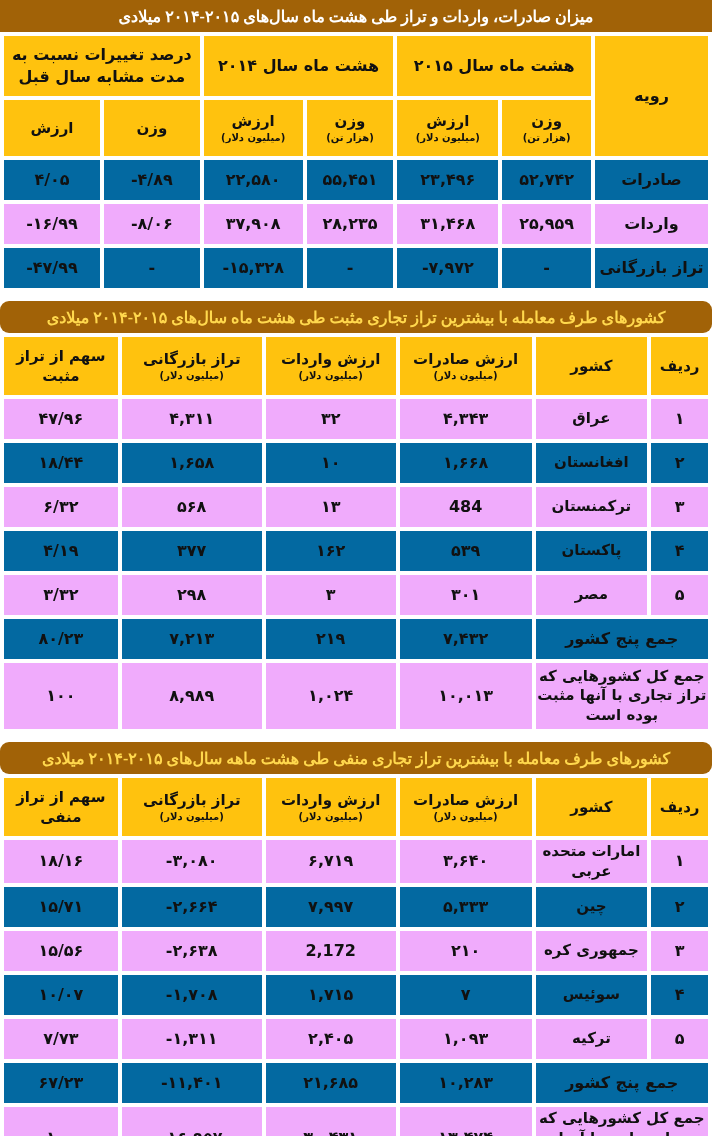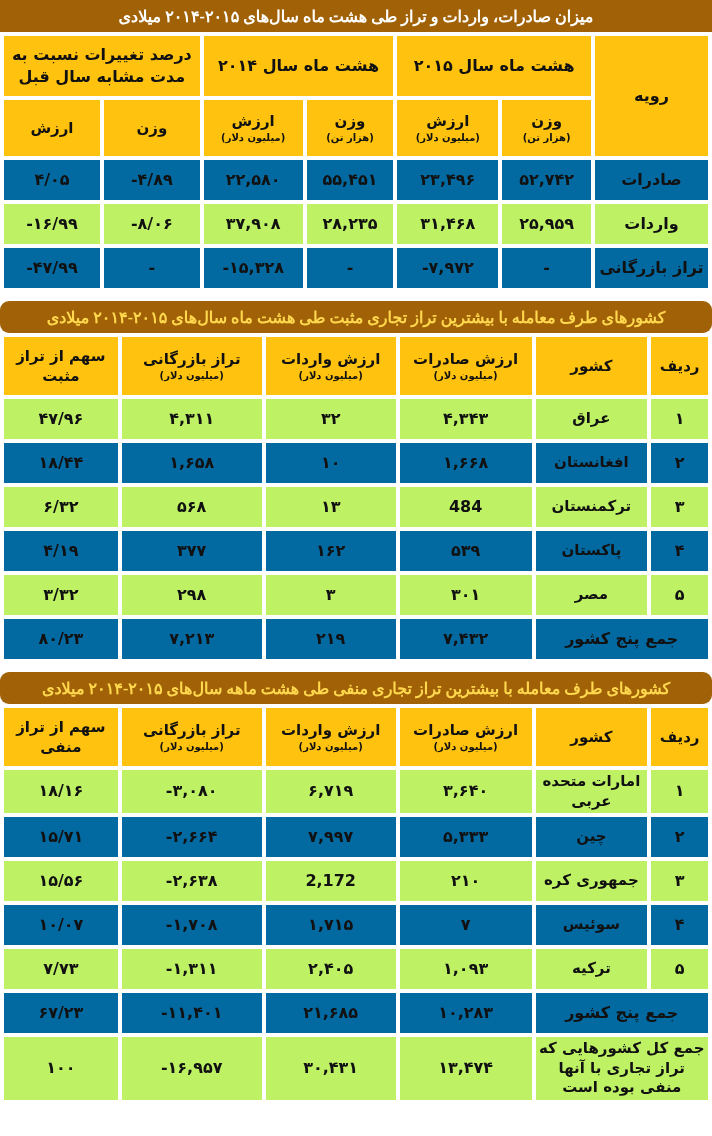--- a/index.html
+++ b/index.html
@@ -40,7 +40,7 @@
     color:#111;
   }
   tr.r-light td{background:#0369a1;}
-  tr.r-dark td{background:#bef264;}
+  tr.r-dark td{background:#f0abfc;}
   .num{direction:ltr;unicode-bidi:isolate;}
   .unit{font-size:10px;}
   .t1-group th{height:56px;font-size:16px;}

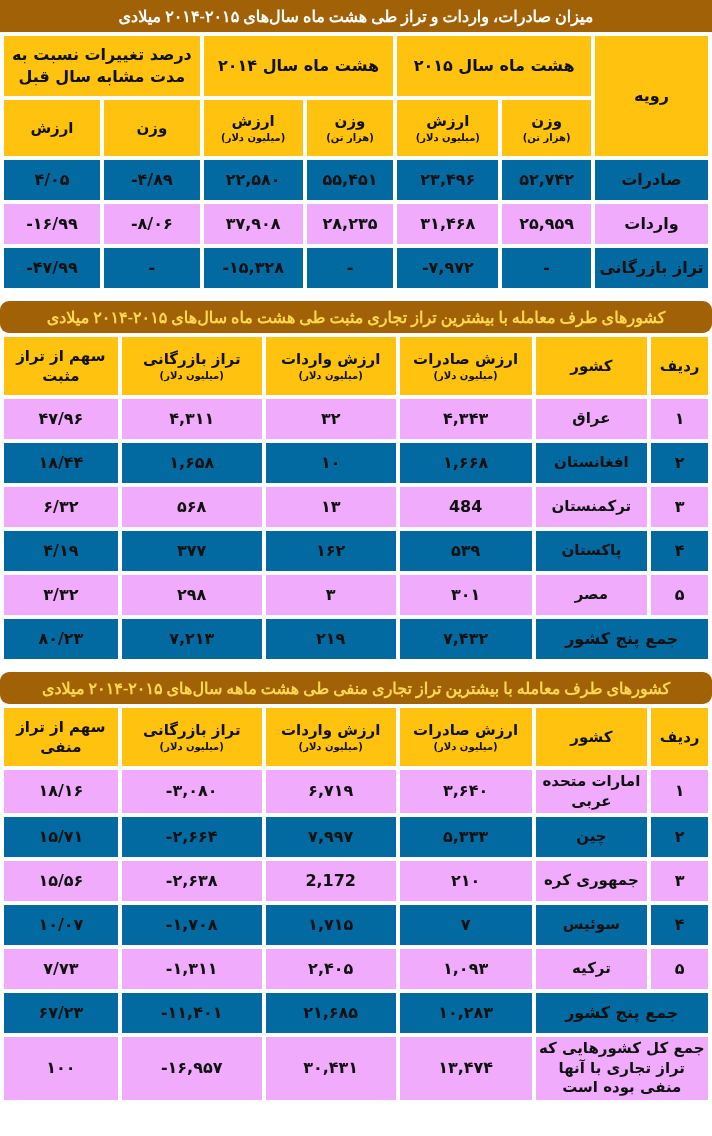--- a/index.html
+++ b/index.html
@@ -206,6 +206,13 @@
       <td class="num">۷,۲۱۳</td>
       <td class="num">۸۰/۲۳</td>
     </tr>
+    <tr class="r-dark t2-tall">
+      <td colspan="2" class="country-cell">جمع کل کشورهایی که تراز تجاری با آنها مثبت بوده است</td>
+      <td class="num">۱۰,۰۱۳</td>
+      <td class="num">۱,۰۲۴</td>
+      <td class="num">۸,۹۸۹</td>
+      <td class="num">۱۰۰</td>
+    </tr>
   </tbody>
 </table>
 

